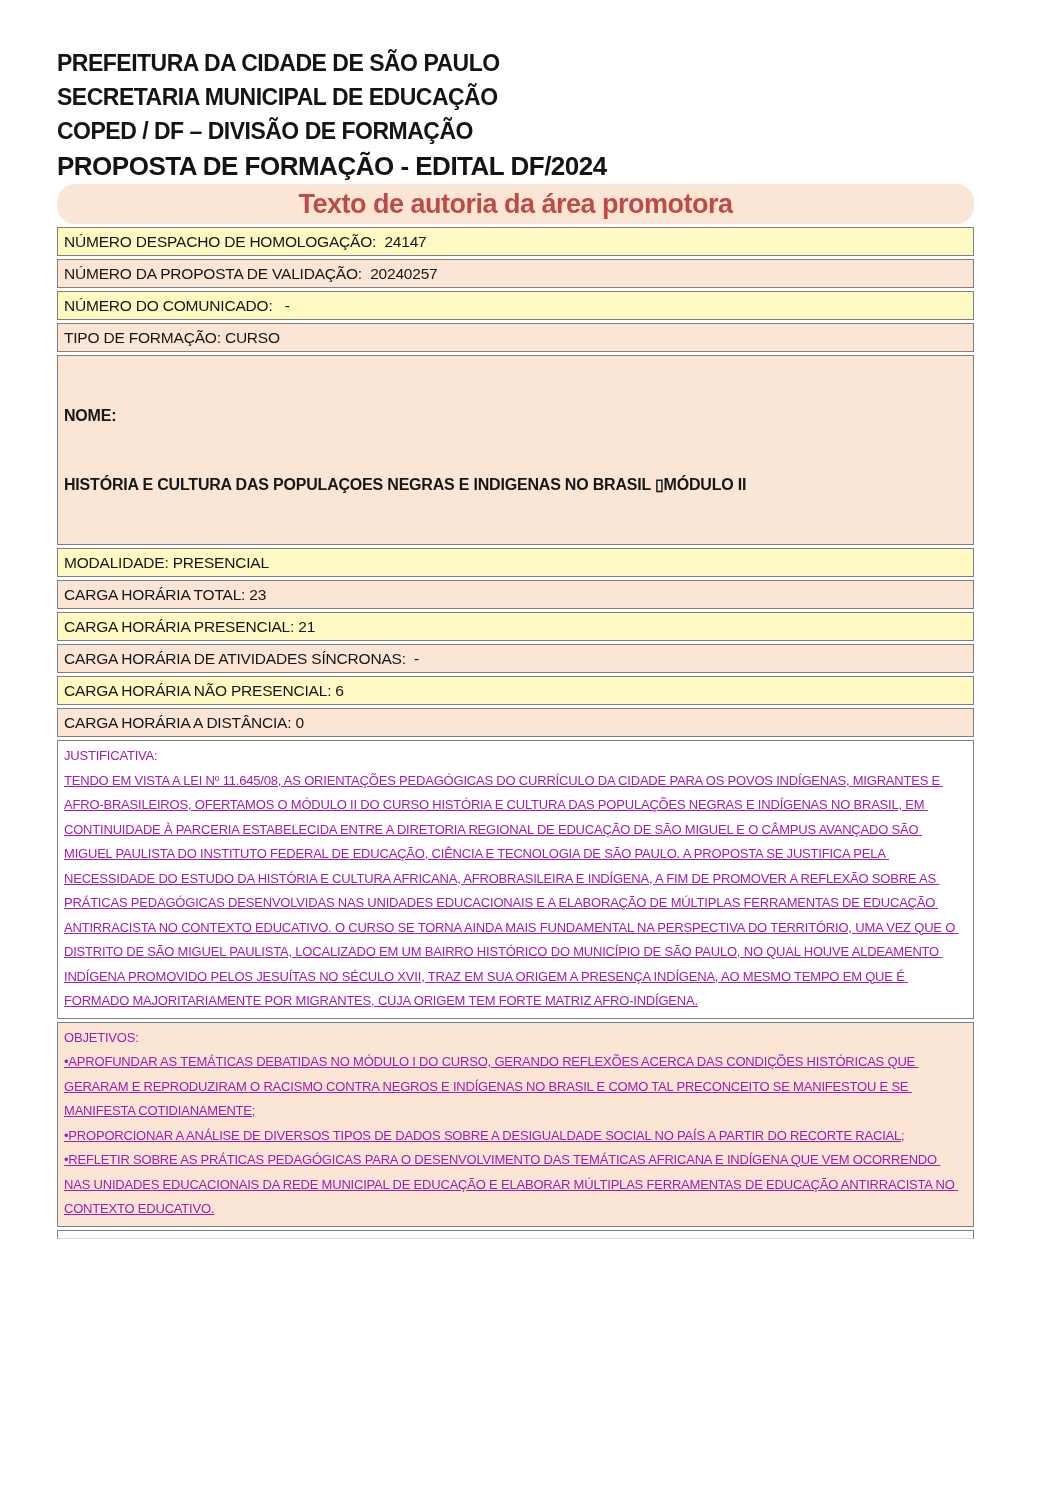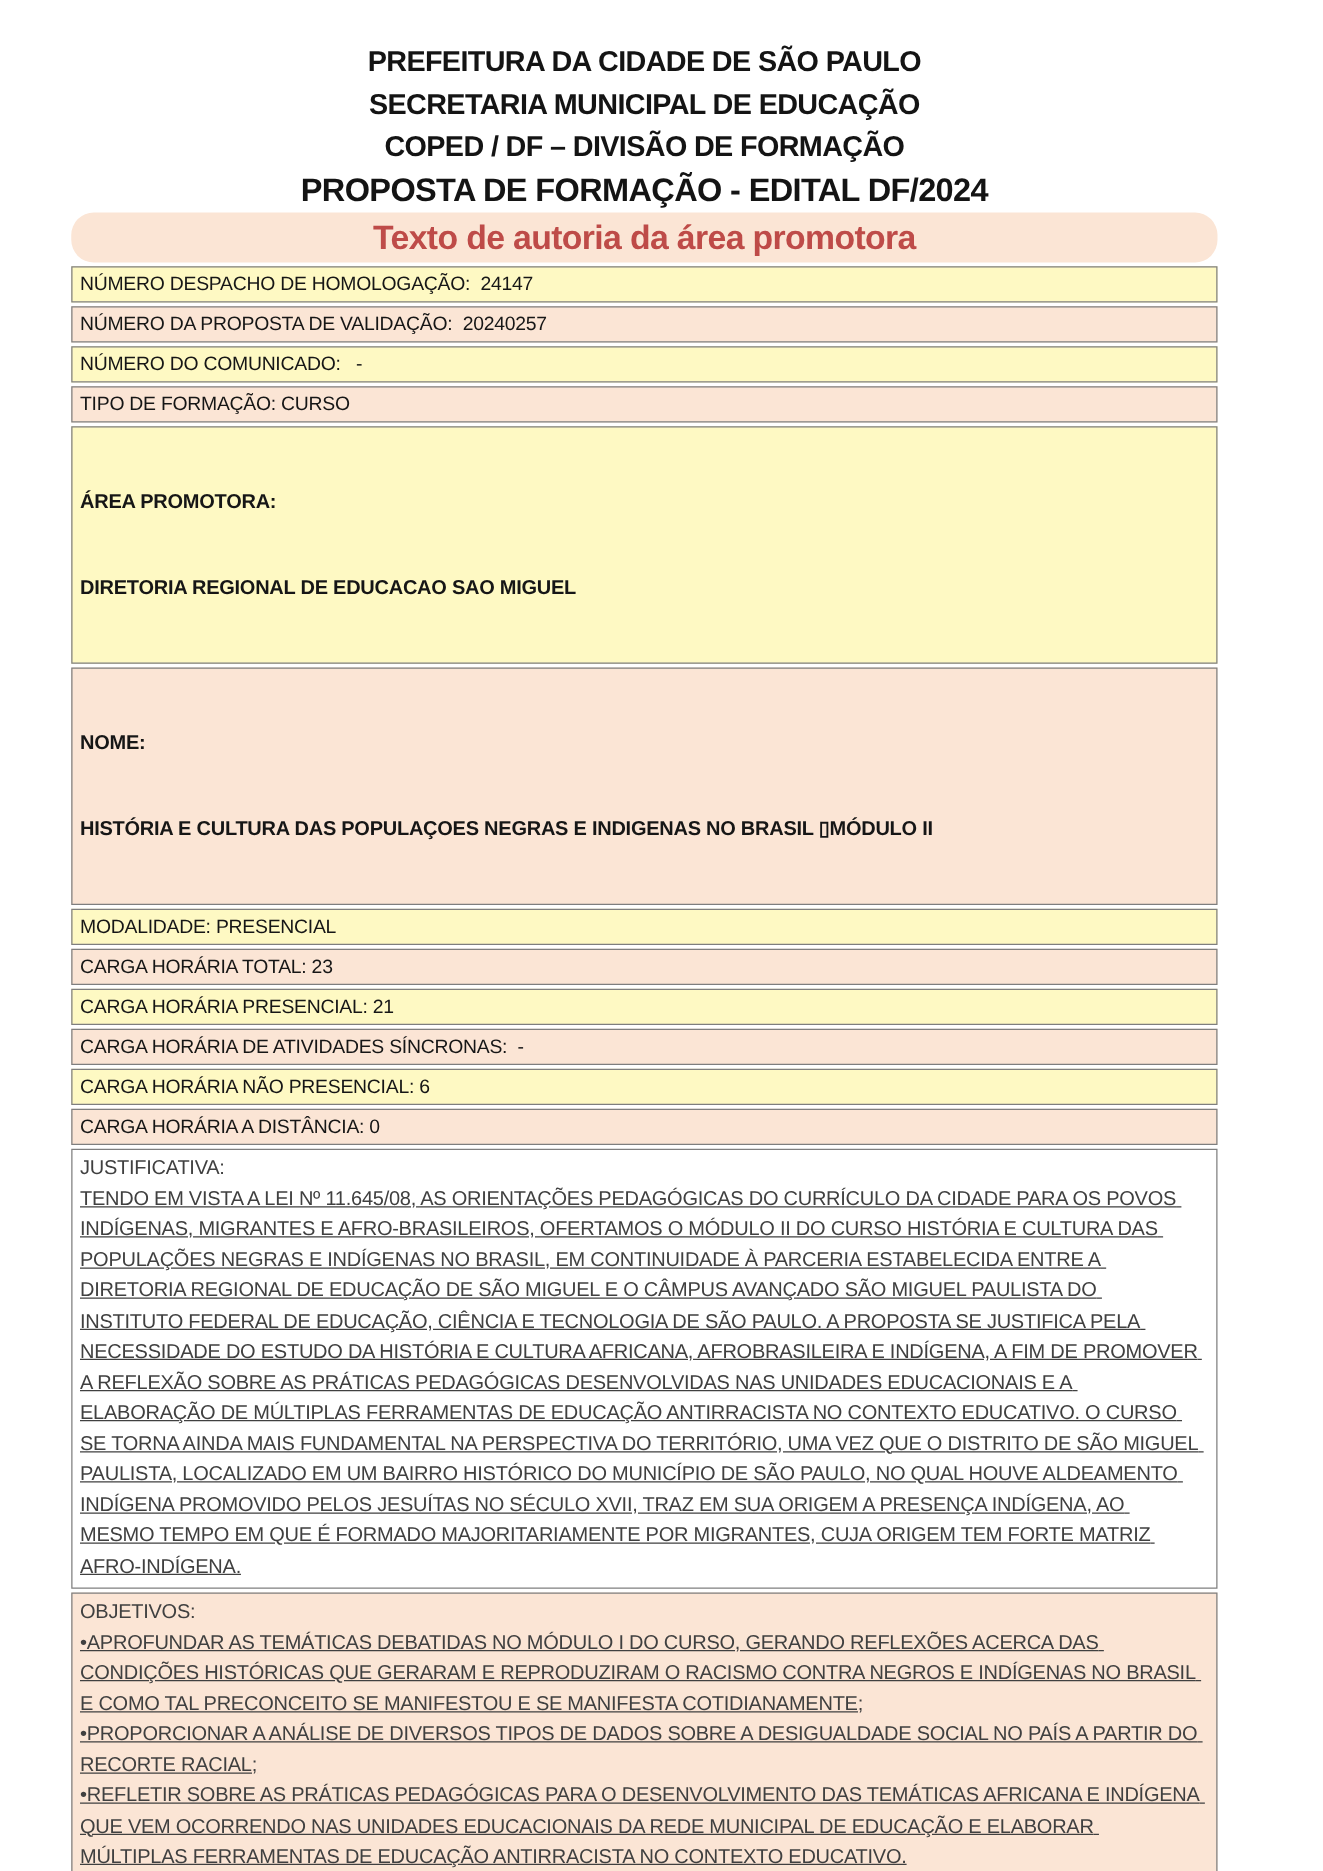--- a/index.html
+++ b/index.html
@@ -11,7 +11,7 @@
   }
   .doc{position:absolute;left:57px;top:0;width:917px;}
   
-  .hdr{padding-top:32px;text-align:center;}
+  .hdr{padding-top:46px;}
   .hdr-line{
     font-weight:bold;font-size:23px;line-height:34px;
     letter-spacing:-0.5px;color:#141414;white-space:nowrap;

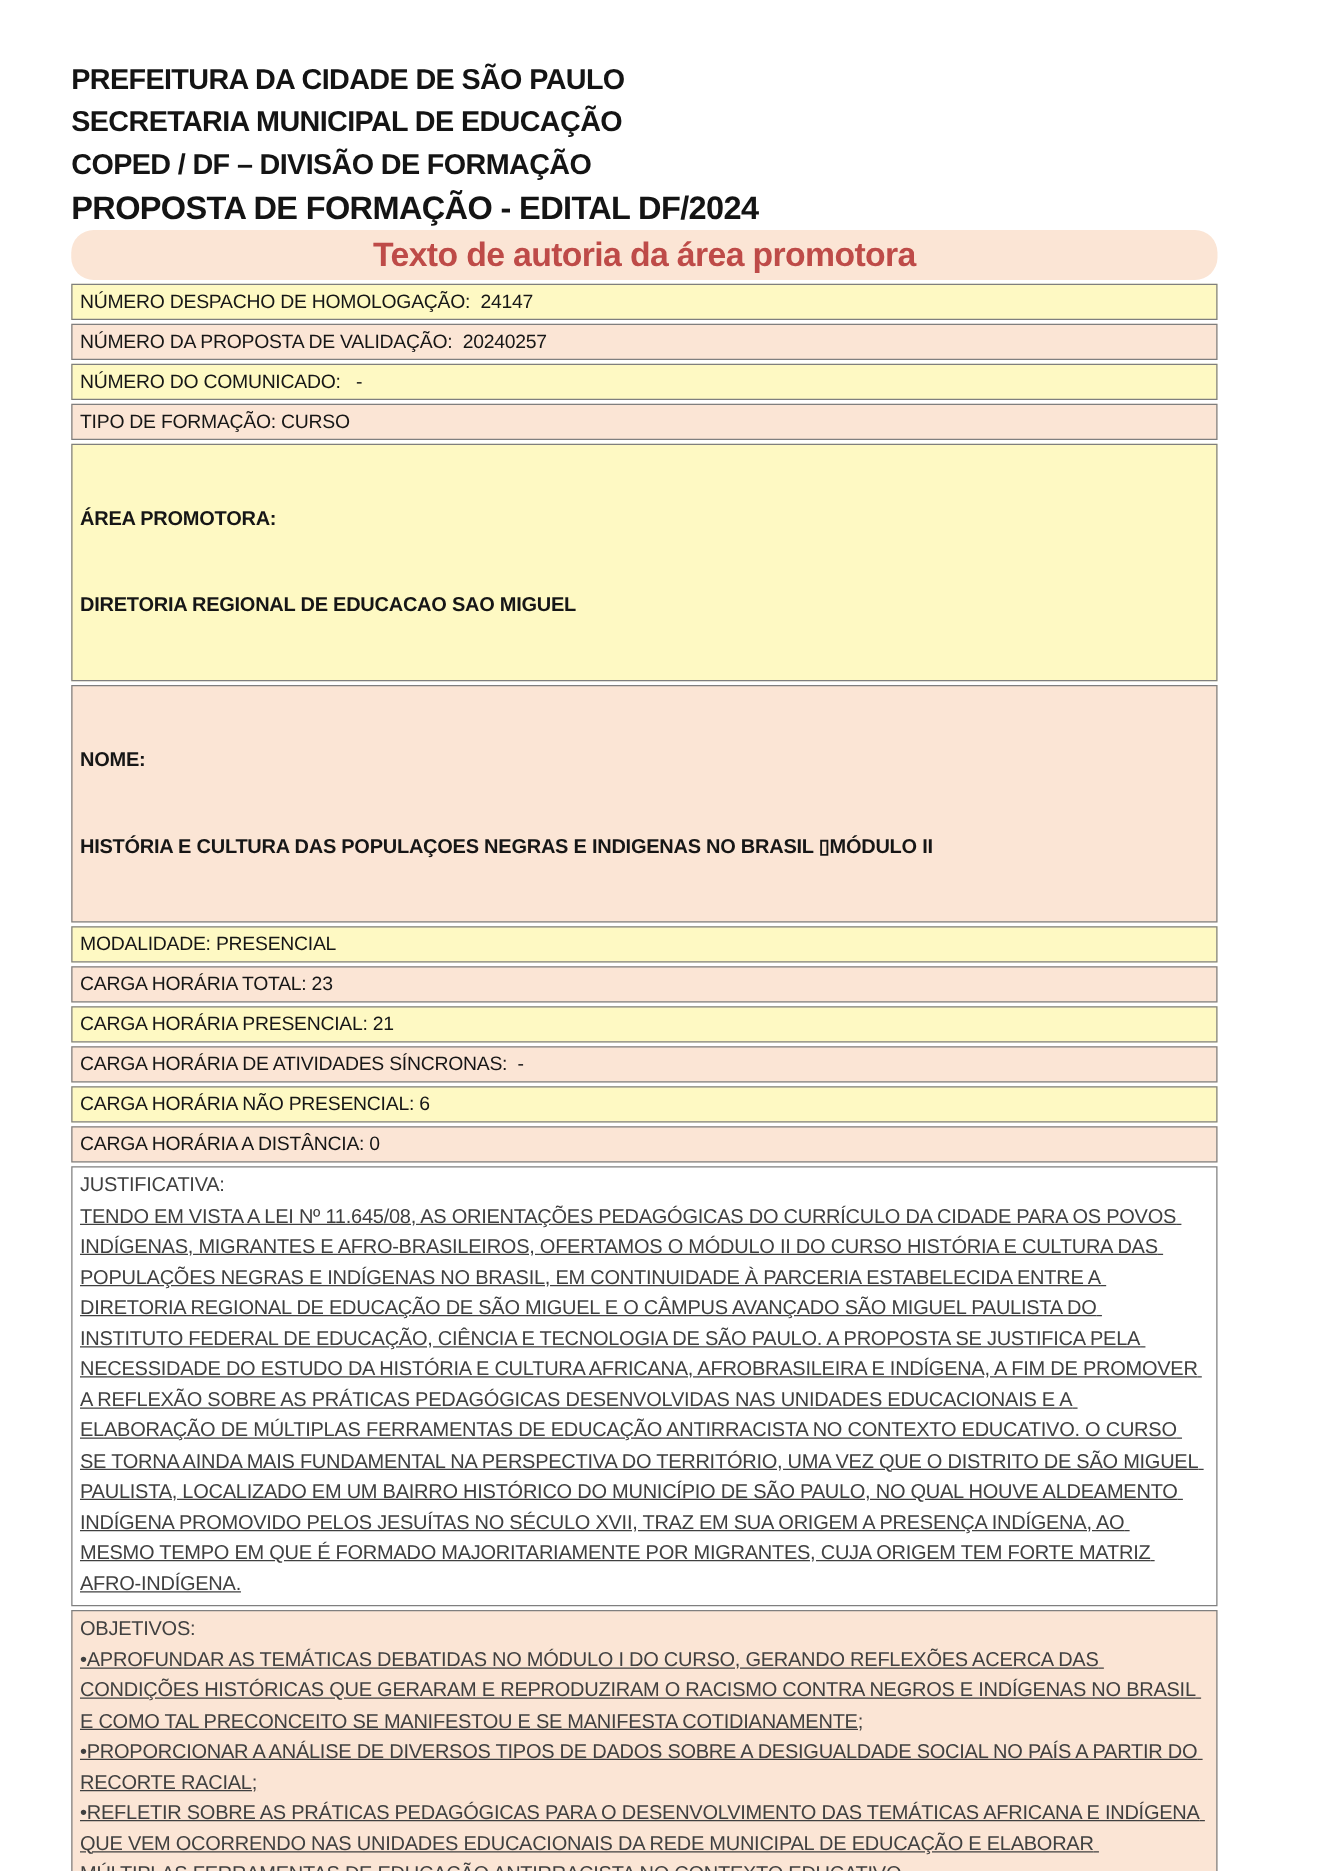--- a/index.html
+++ b/index.html
@@ -62,10 +62,6 @@
   <div class="row">NÚMERO DO COMUNICADO:   -</div>
   <div class="row peach">TIPO DE FORMAÇÃO: CURSO</div>
 
-  <div class="row bold">
-    <div>ÁREA PROMOTORA:</div>
-    <div>DIRETORIA REGIONAL DE EDUCACAO SAO MIGUEL</div>
-  </div>
 
   <div class="row peach bold">
     <div>NOME:</div>

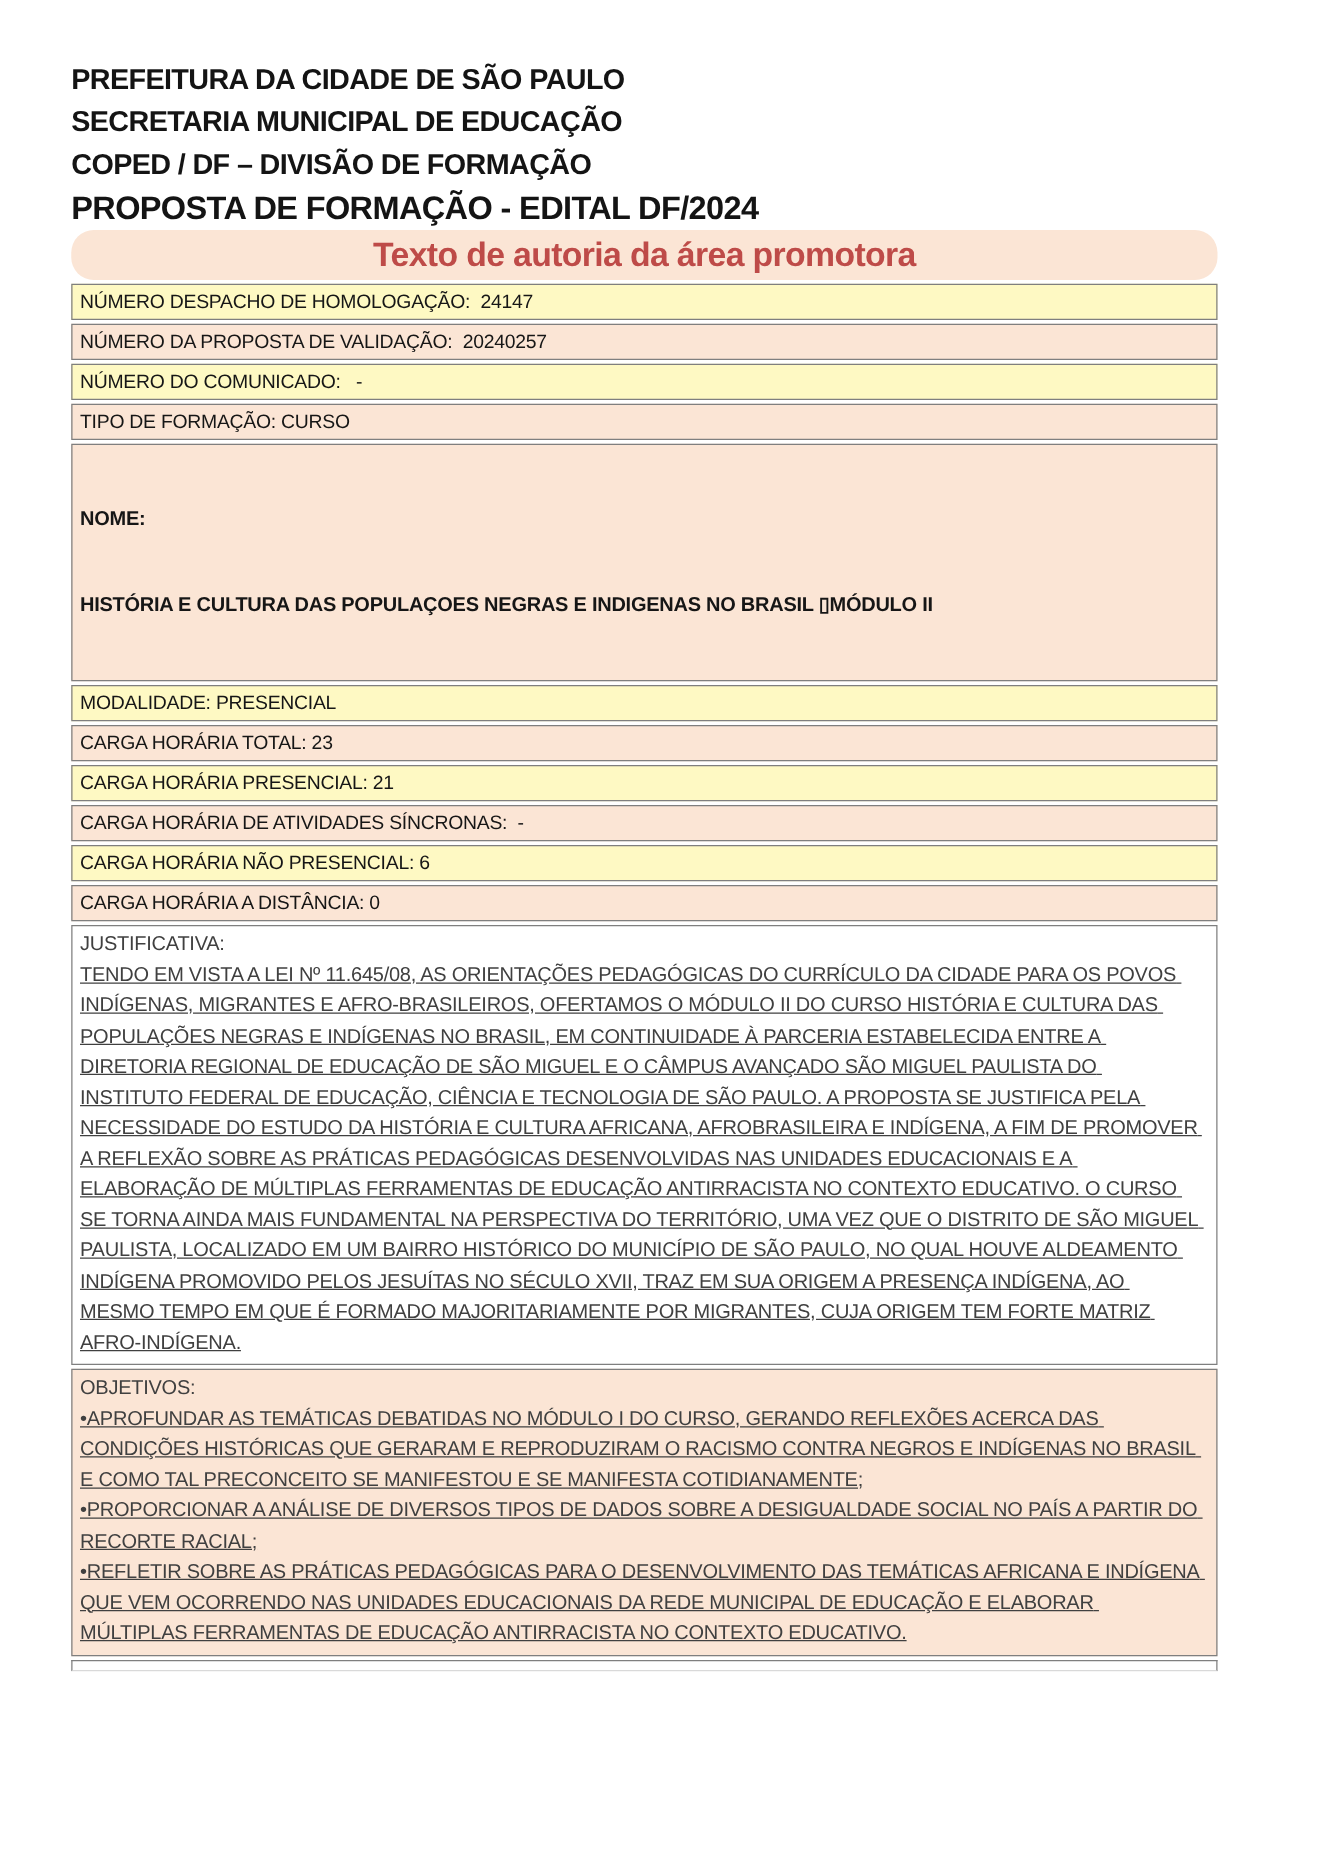--- a/index.html
+++ b/index.html
@@ -36,7 +36,7 @@
   .section{
     border:1px solid #7F7F7F;background:#ffffff;
     padding:3px 10px 4px 6px;margin-bottom:3px;
-    font-size:16px;line-height:24.5px;letter-spacing:-0.2px;color:#404040;
+    font-size:13px;line-height:24.5px;letter-spacing:-0.2px;color:#a21caf;
   }
   .section.peach{background:#FBE5D5;}
   .section.cut{border-bottom-color:#d9d9d9;}

